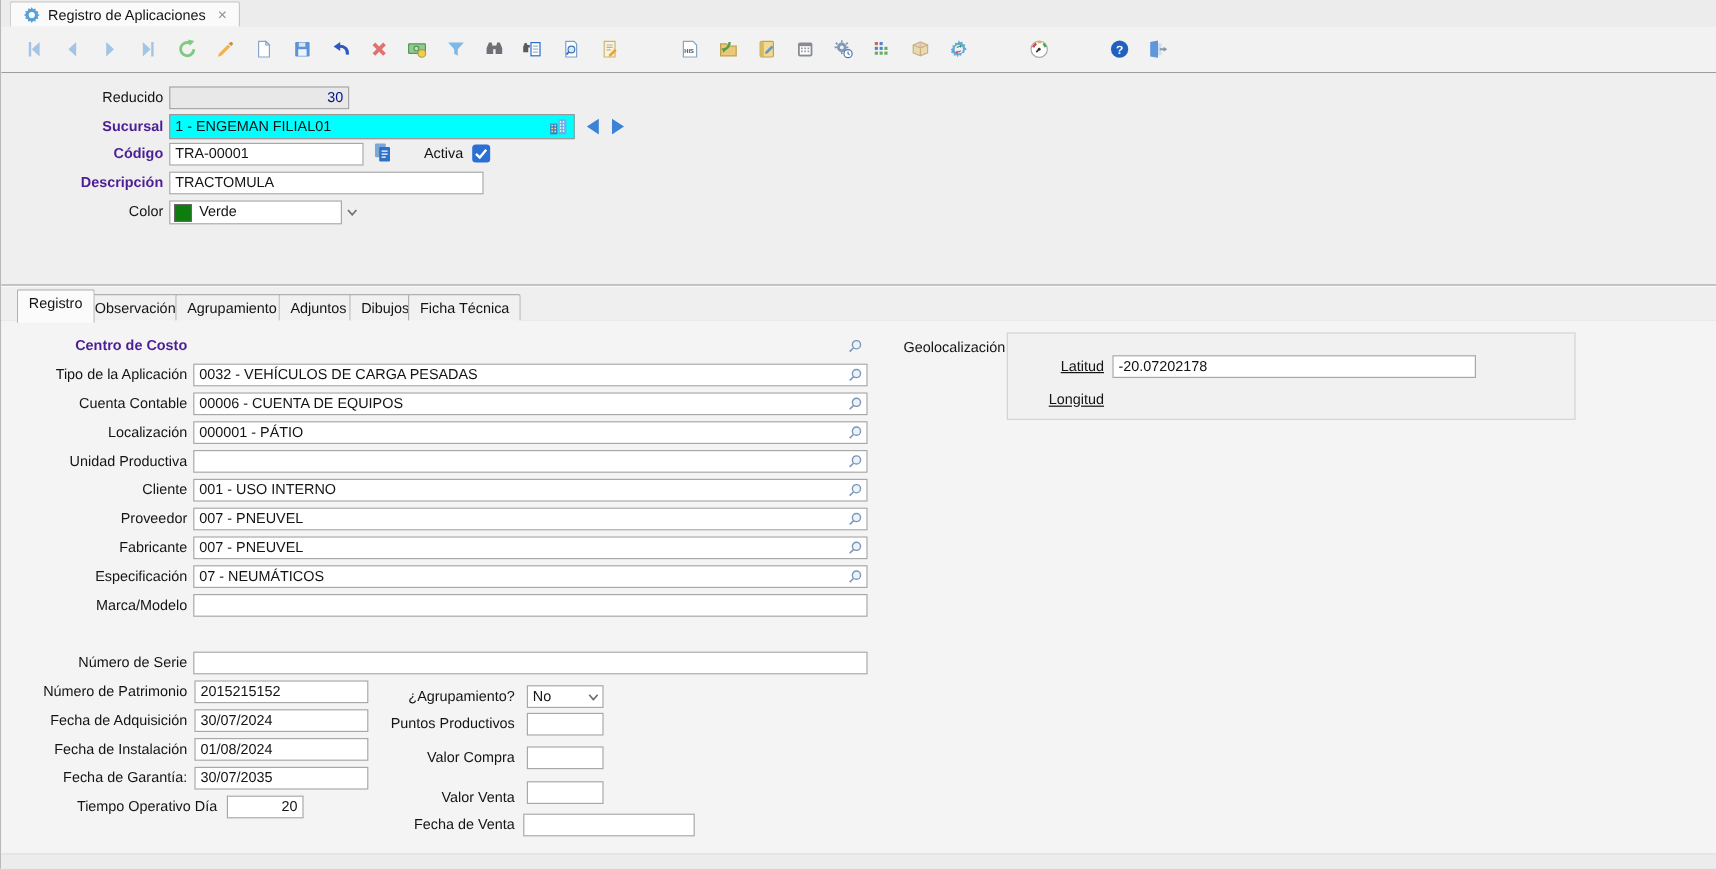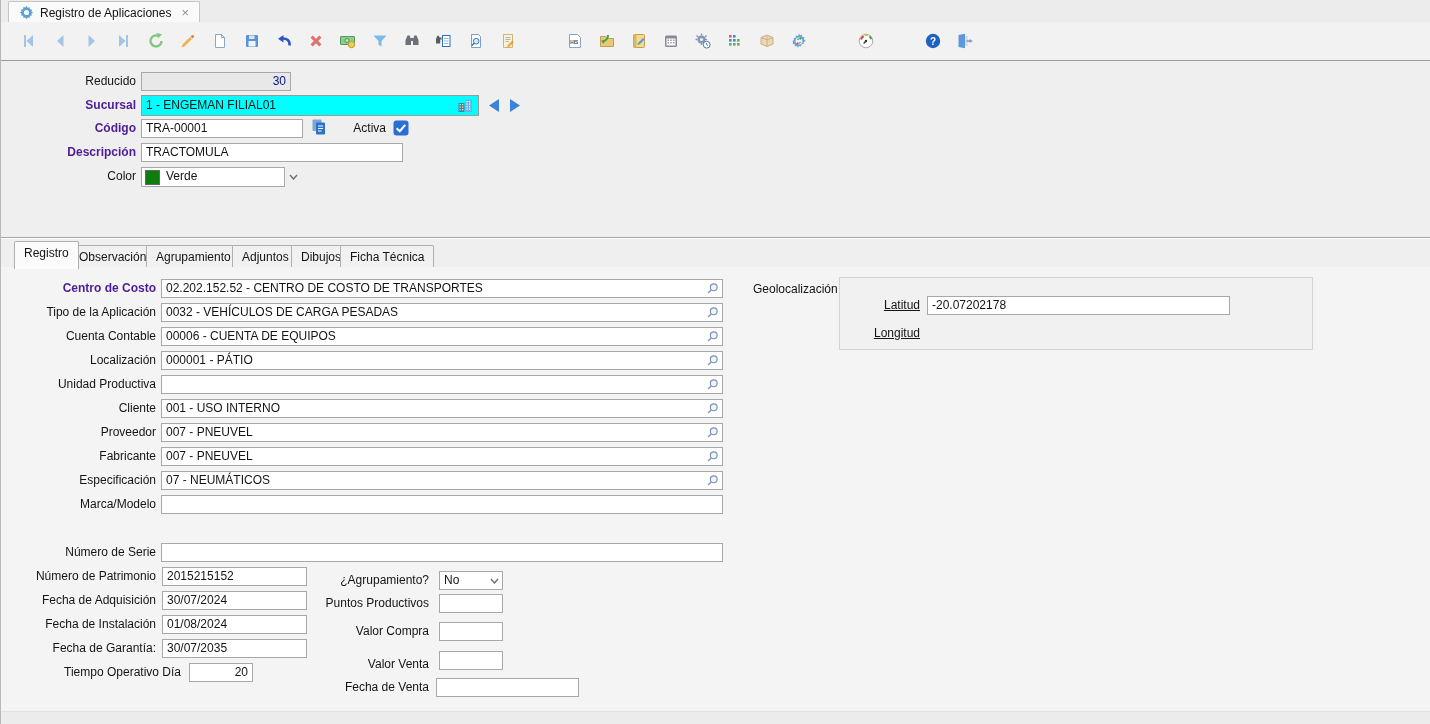--- a/index.html
+++ b/index.html
@@ -302,7 +302,6 @@
 
     <div class="row" style="top:12px">
       <div class="lab blue">Centro de Costo</div>
-      <div class="fld" style="left:140px;width:562px">02.202.152.52 - CENTRO DE COSTO DE TRANSPORTES</div>
       <svg class="mag" width="13" height="13" viewBox="0 0 16 16">
           <circle cx="9.5" cy="6.5" r="4.2" fill="#eaf2fa" stroke="#7b96b5" stroke-width="1.4"></circle>
           <path stroke="#7b96b5" stroke-width="1.6" d="M6.4 9.9L2.5 13.6"></path>

